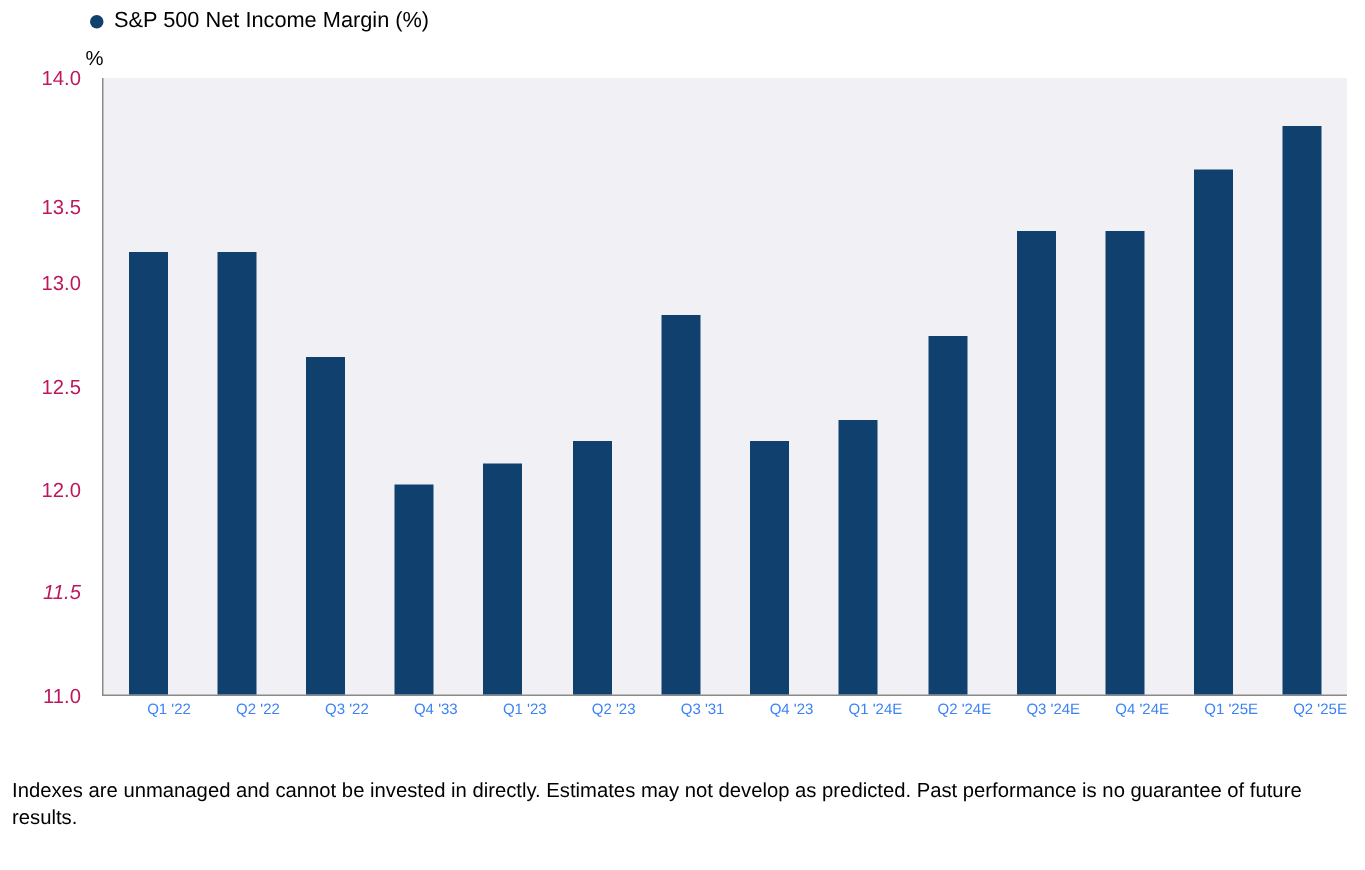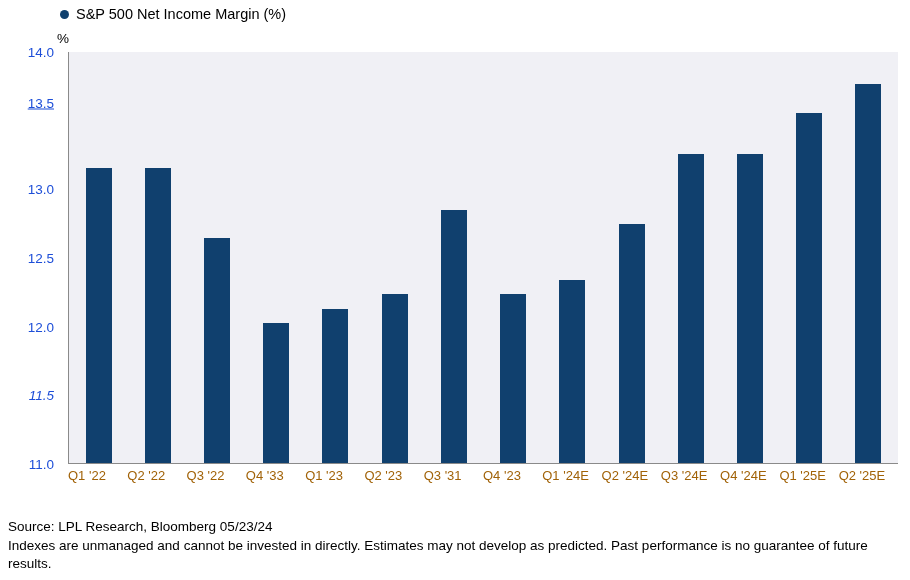--- a/index.html
+++ b/index.html
@@ -101,7 +101,7 @@
     right: 8px;
     transform: translateY(-50%);
     font-size: 13.5px;
-    color: #1d4ed8;
+    color: #be185d;
     white-space: nowrap;
   }
 

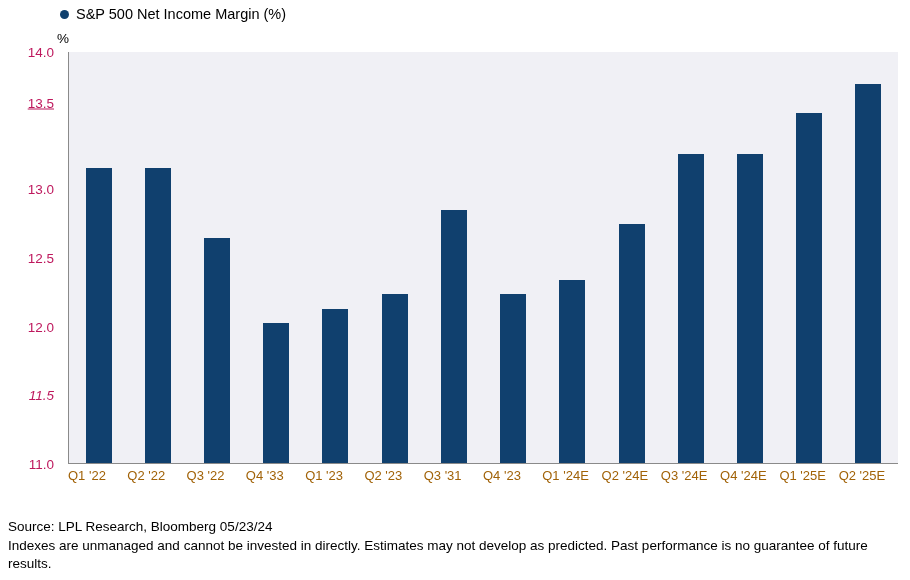--- a/index.html
+++ b/index.html
@@ -156,7 +156,7 @@
       <div class="y-tick" style="top: 274.667px;">12.0</div>
       <div class="y-tick" style="top: 206px; margin-left: 24px;">12.5</div>
       <div class="y-tick" style="top: 137.333px;">13.0</div>
-      <div class="y-tick" style="top: 51px; text-decoration: underline;">13.5</div>
+      <div class="y-tick" style="top: 86px;">13.5</div>
       <div class="y-tick" style="top: 0px;">14.0</div>
     </div>
 

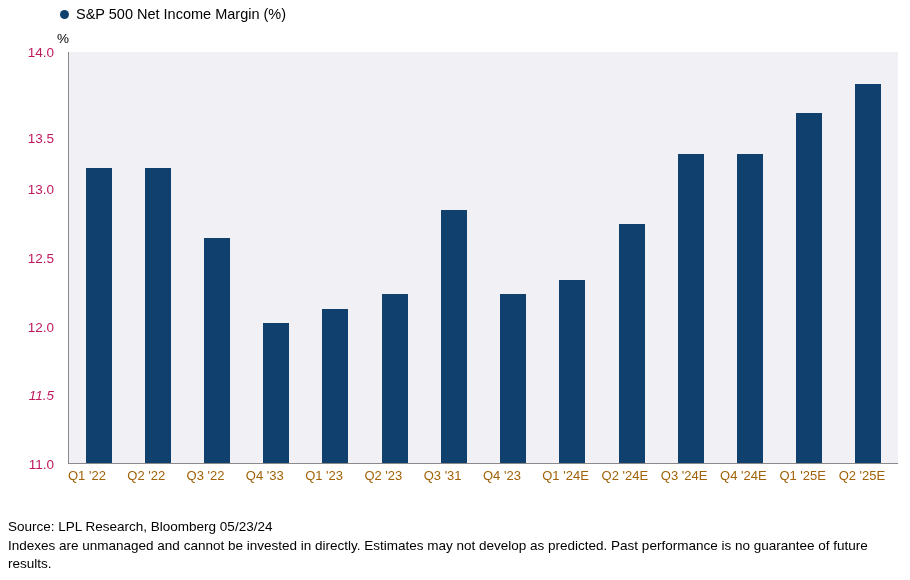--- a/index.html
+++ b/index.html
@@ -115,9 +115,9 @@
   }
   .x-label {
     flex: 1 1 0;
-    text-align: left;
-    font-size: 13px;
-    color: #a16207;
+    text-align: right;
+    font-size: 10px;
+    color: #3b82f6;
     white-space: nowrap;
   }
 

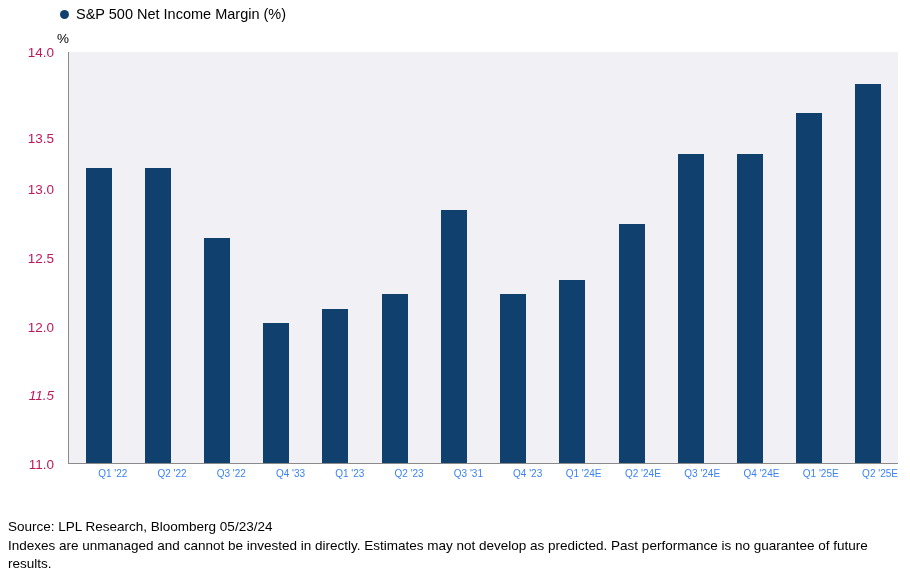--- a/index.html
+++ b/index.html
@@ -227,7 +227,6 @@
     </div>
 
   <div class="footer">
-    <div class="src">Source: LPL Research, Bloomberg 05/23/24</div>
     <div class="disc">Indexes are unmanaged and cannot be invested in directly. Estimates may not develop as predicted. Past performance is no guarantee of future results.</div>
   </div>
 

